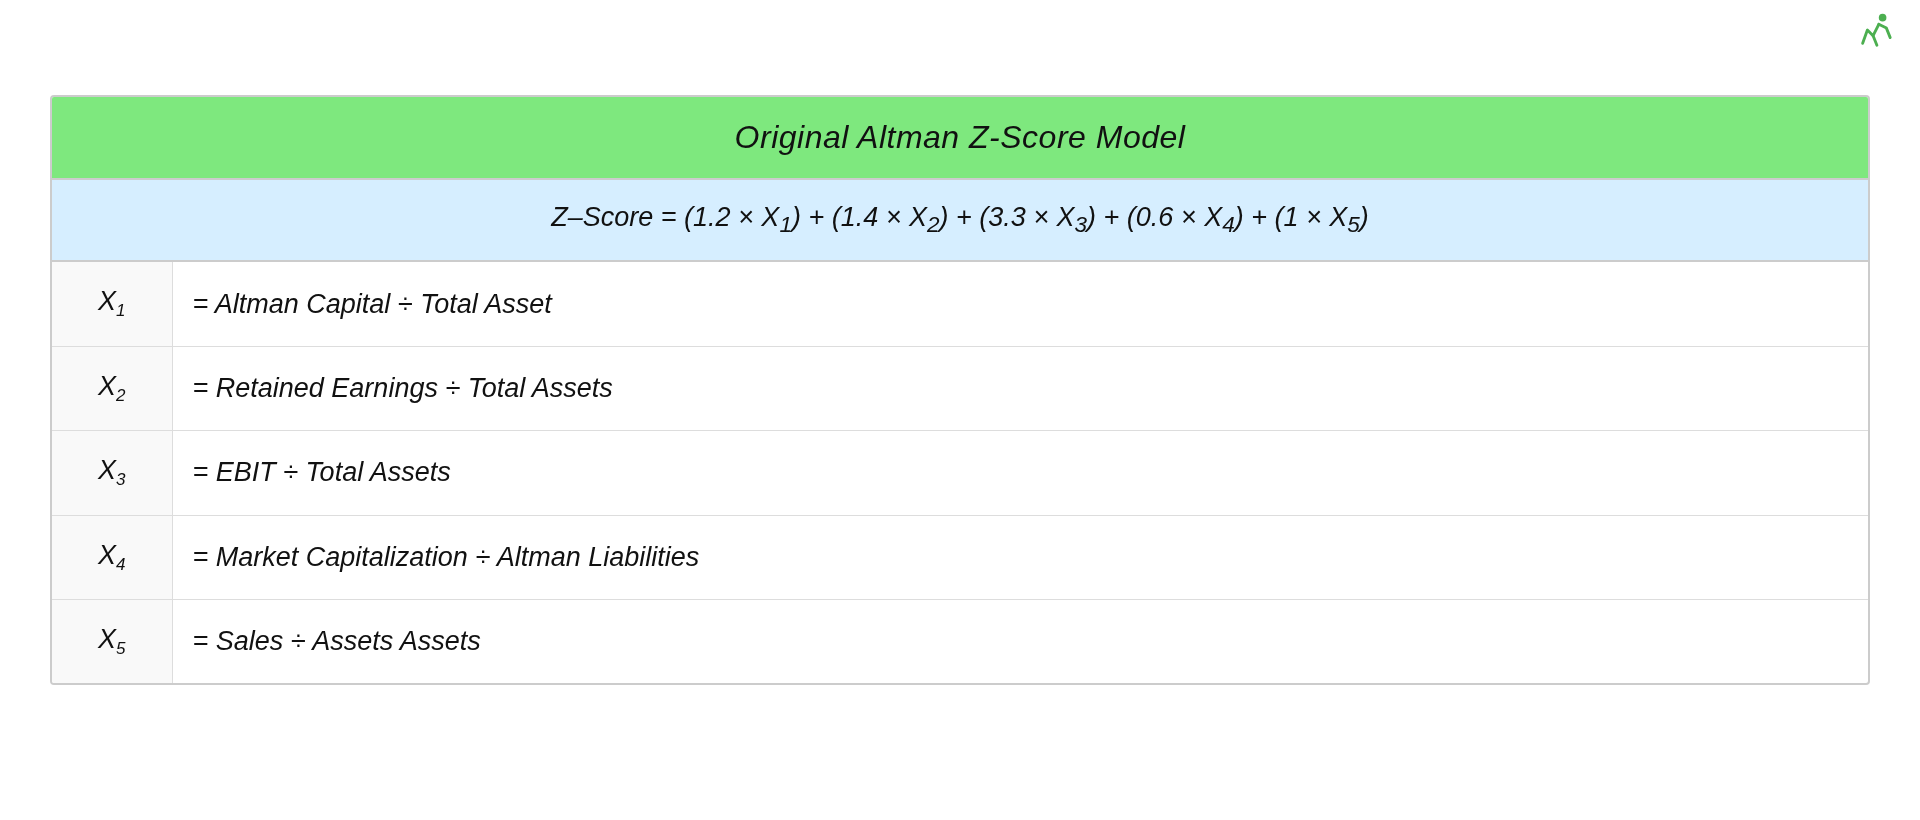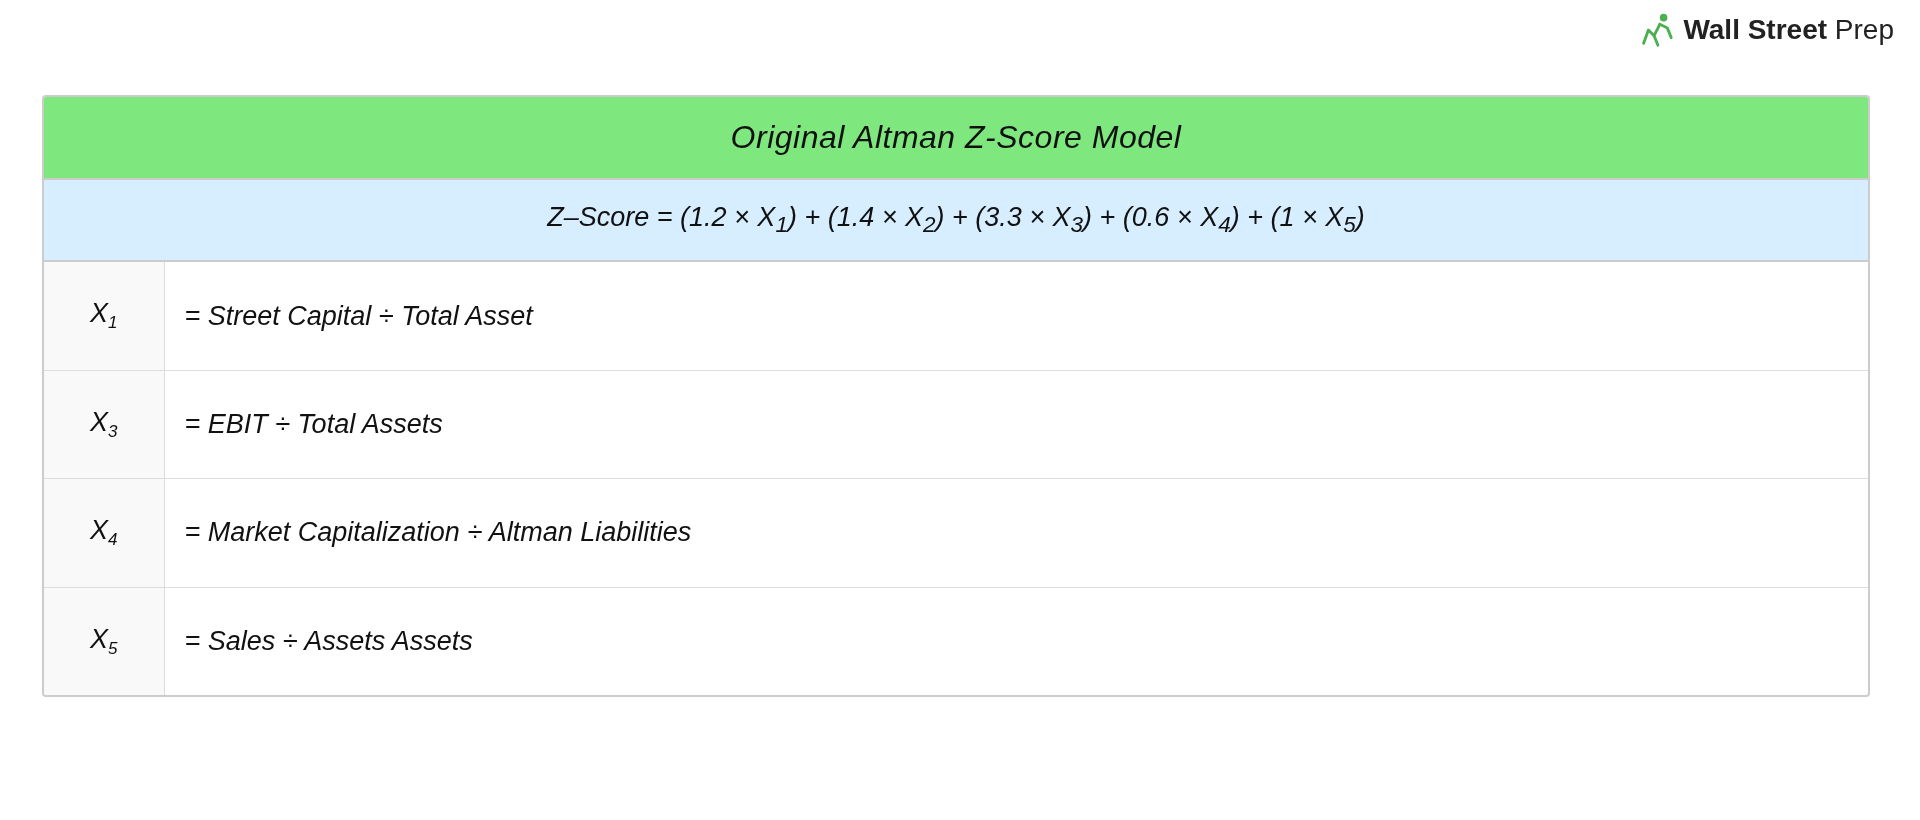--- a/index.html
+++ b/index.html
@@ -112,9 +112,6 @@
     <path d="M18 26 L22 36" stroke="#4caf50" stroke-width="3" stroke-linecap="round" fill="none"></path>
     <path d="M24 14 L32 18 L36 28" stroke="#4caf50" stroke-width="3" stroke-linecap="round" stroke-linejoin="round" fill="none"></path>
   </svg>
-  <span style="font-size:28px; color:#222;">
-    <strong>Wall Street</strong><span> Prep</span>
-  </span>
 </div>
 
 <div class="main-container">

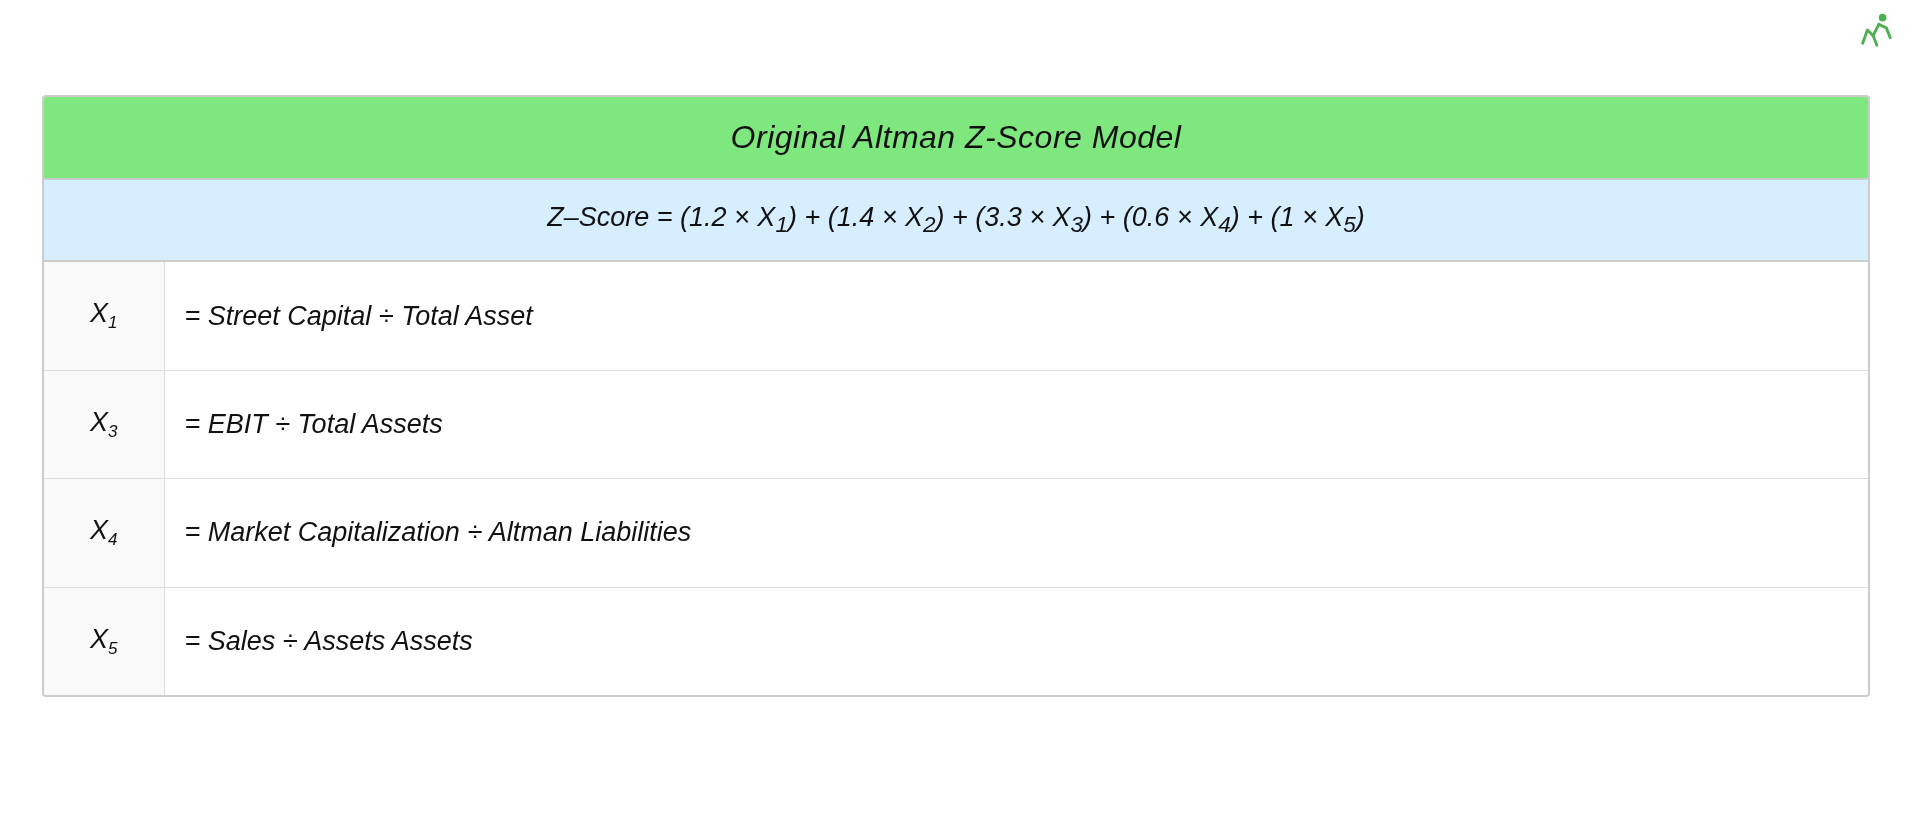--- a/index.html
+++ b/index.html
@@ -35,7 +35,7 @@
     .main-container {
       position: absolute;
       top: 95px;
-      left: 42px;
+      left: 50px;
       right: 50px;
       border: 2px solid #ccc;
       border-radius: 4px;

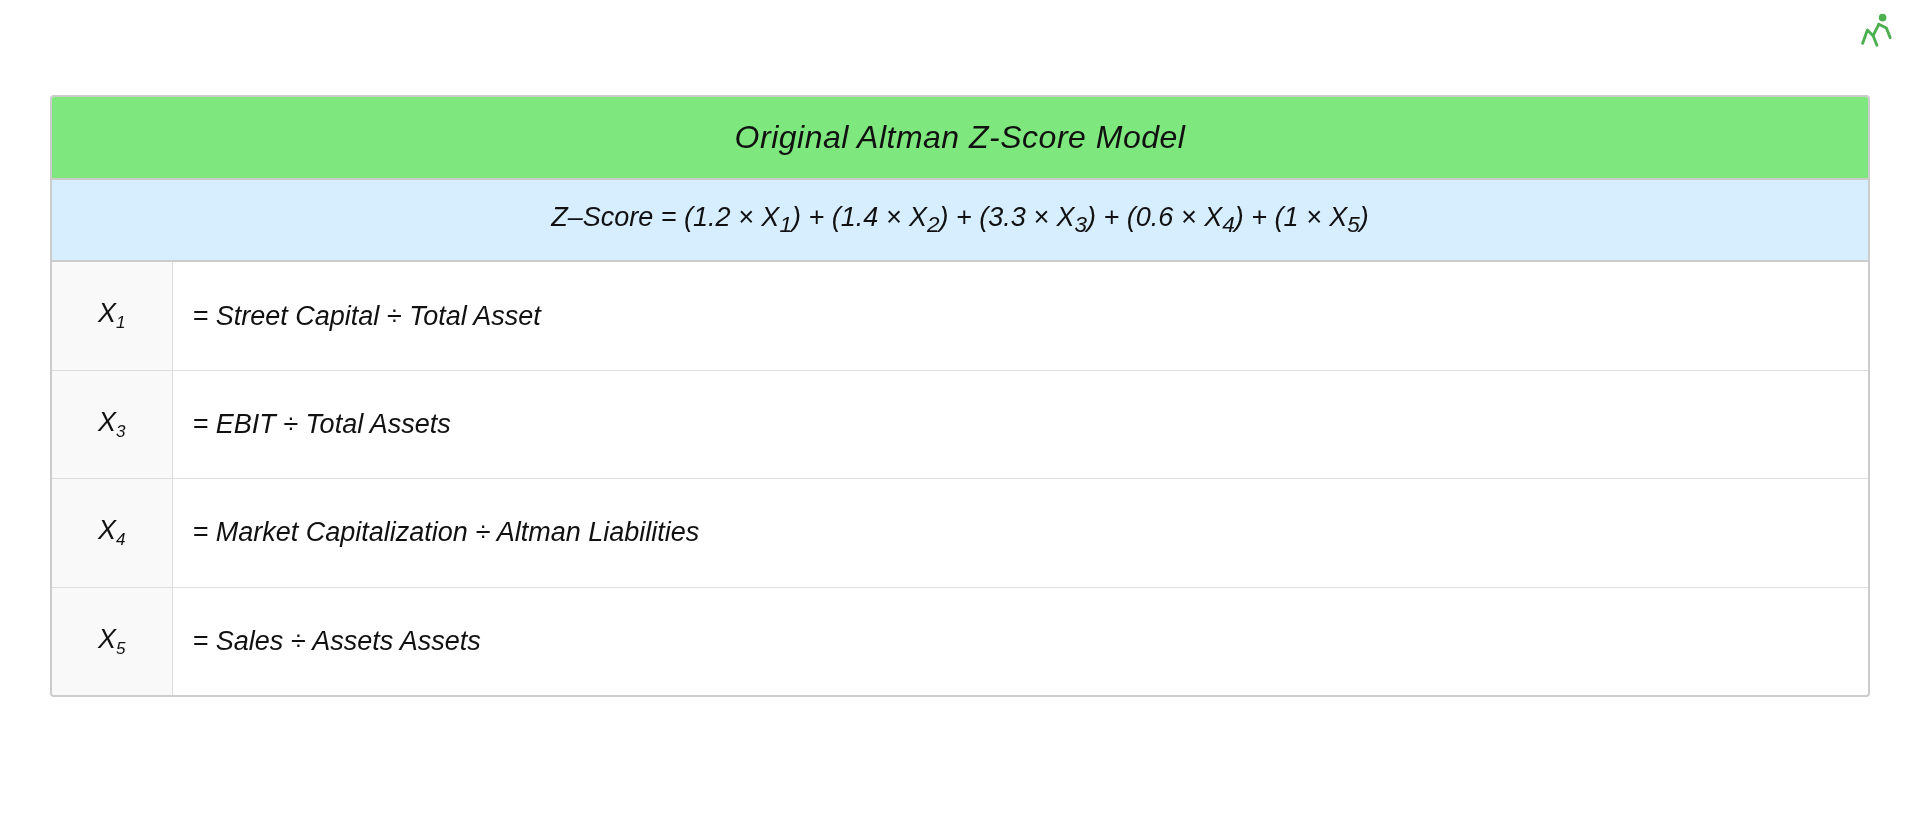--- a/index.html
+++ b/index.html
@@ -79,7 +79,7 @@
     }
 
     .data-rows td {
-      padding: 36px 20px;
+      padding: 24px 20px;
       font-size: 27px;
       font-style: italic;
       color: #111;

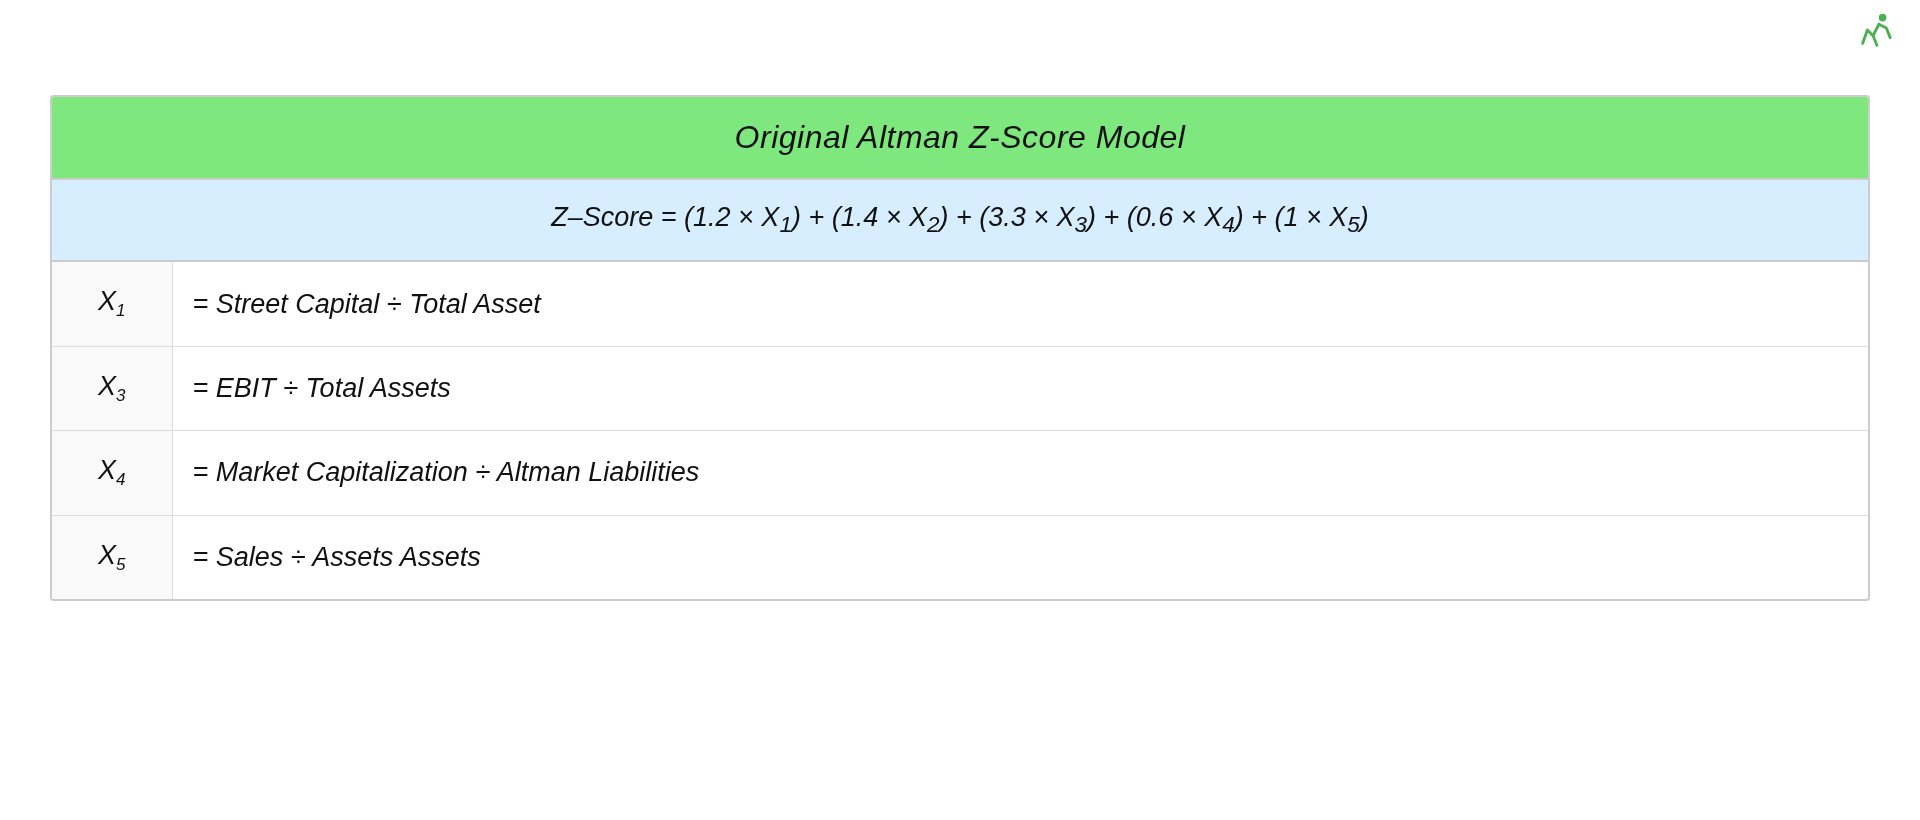--- a/index.html
+++ b/index.html
@@ -126,7 +126,7 @@
     <tbody>
       <tr>
         <td class="var-cell">X<sub>1</sub></td>
-        <td>= Street Capital ÷ Total Asset</td>
+        <td>= Altman Capital ÷ Total Asset</td>
       </tr>
       <tr>
         <td class="var-cell">X<sub>3</sub></td>

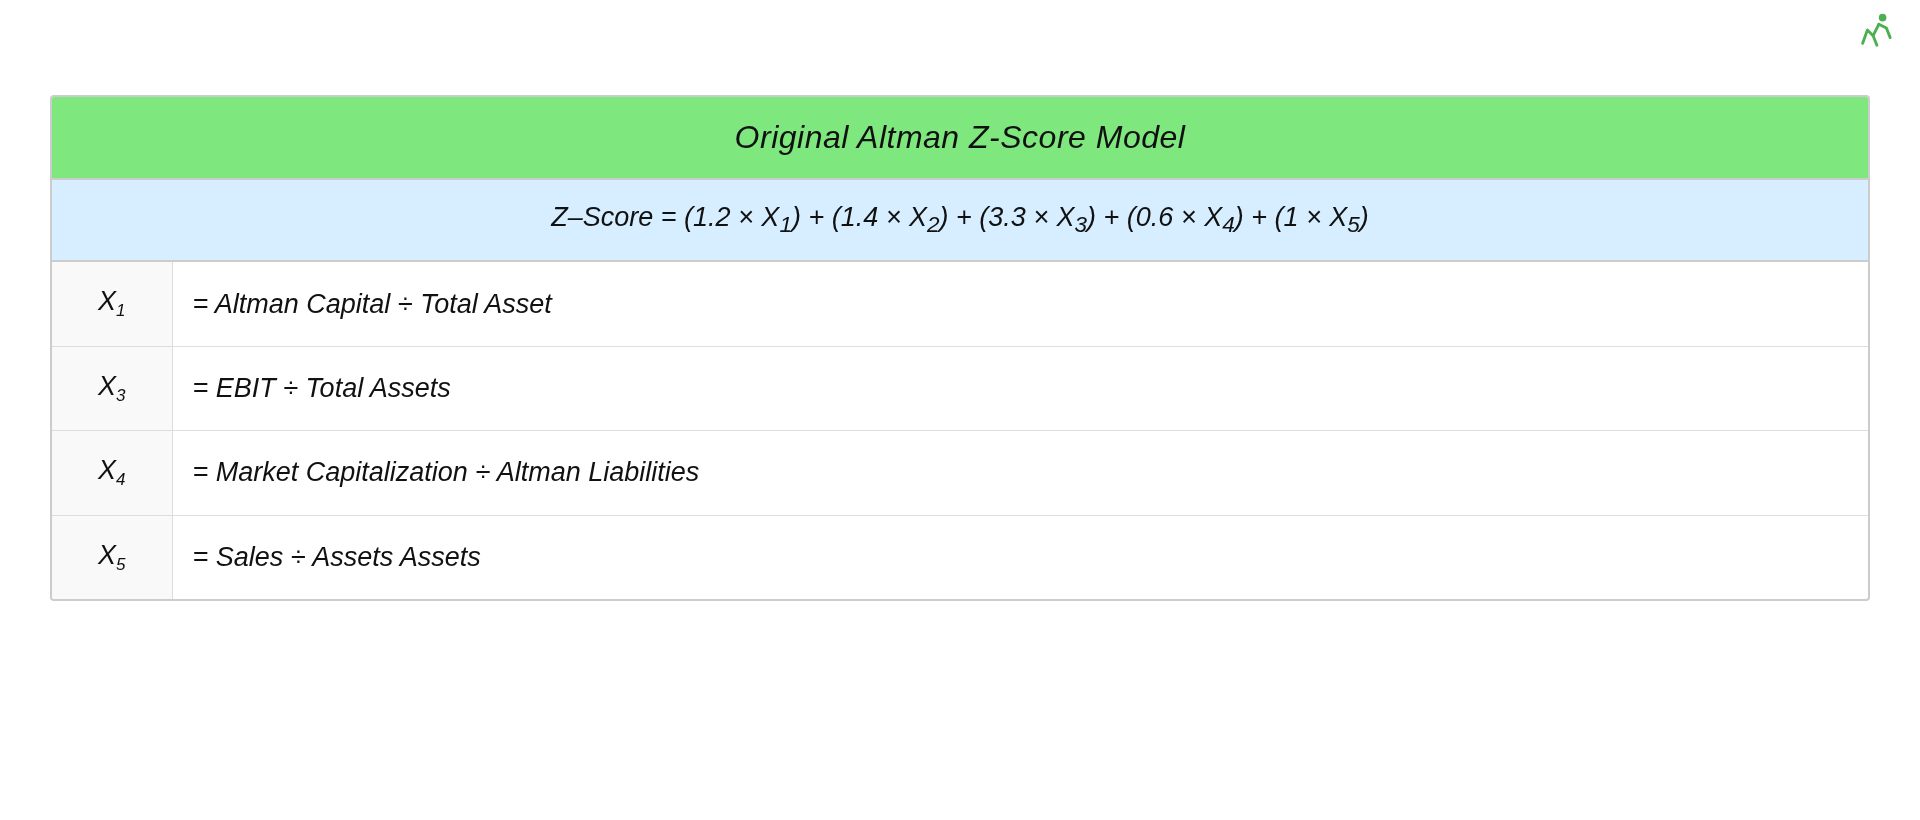--- a/index.html
+++ b/index.html
@@ -129,6 +129,10 @@
         <td>= Altman Capital ÷ Total Asset</td>
       </tr>
       <tr>
+        <td class="var-cell">X<sub>2</sub></td>
+        <td>= Retained Earnings ÷ Total Assets</td>
+      </tr>
+      <tr>
         <td class="var-cell">X<sub>3</sub></td>
         <td>= EBIT ÷ Total Assets</td>
       </tr>

